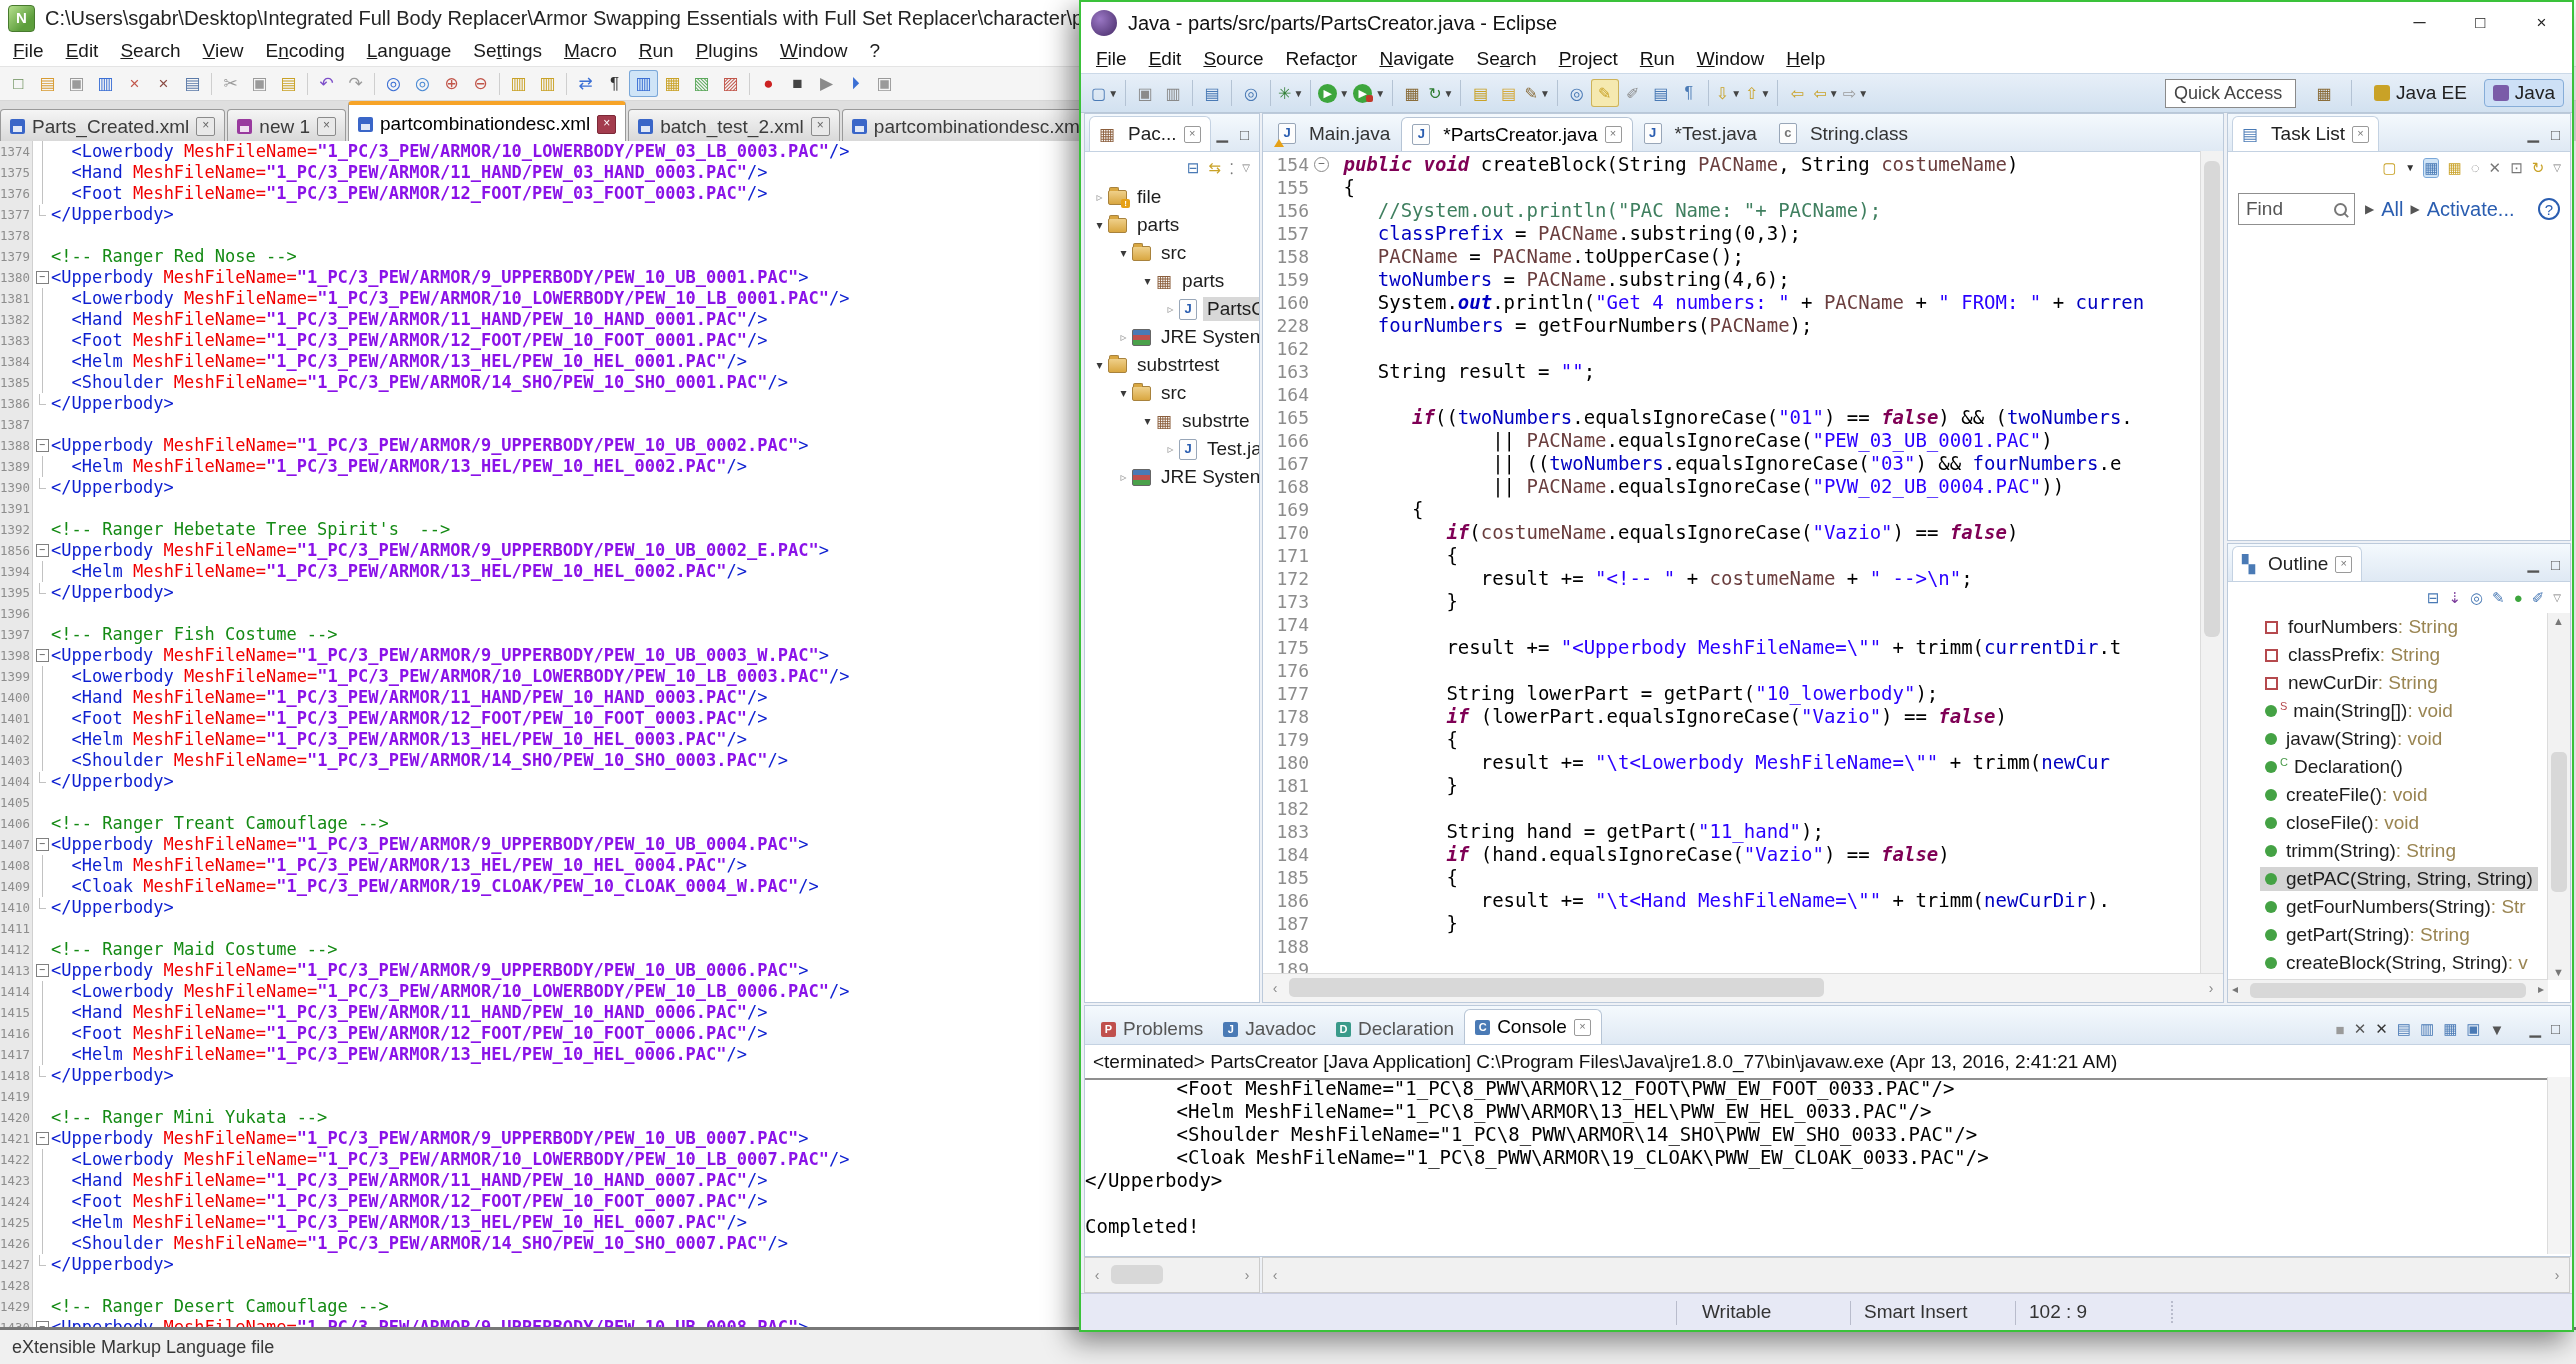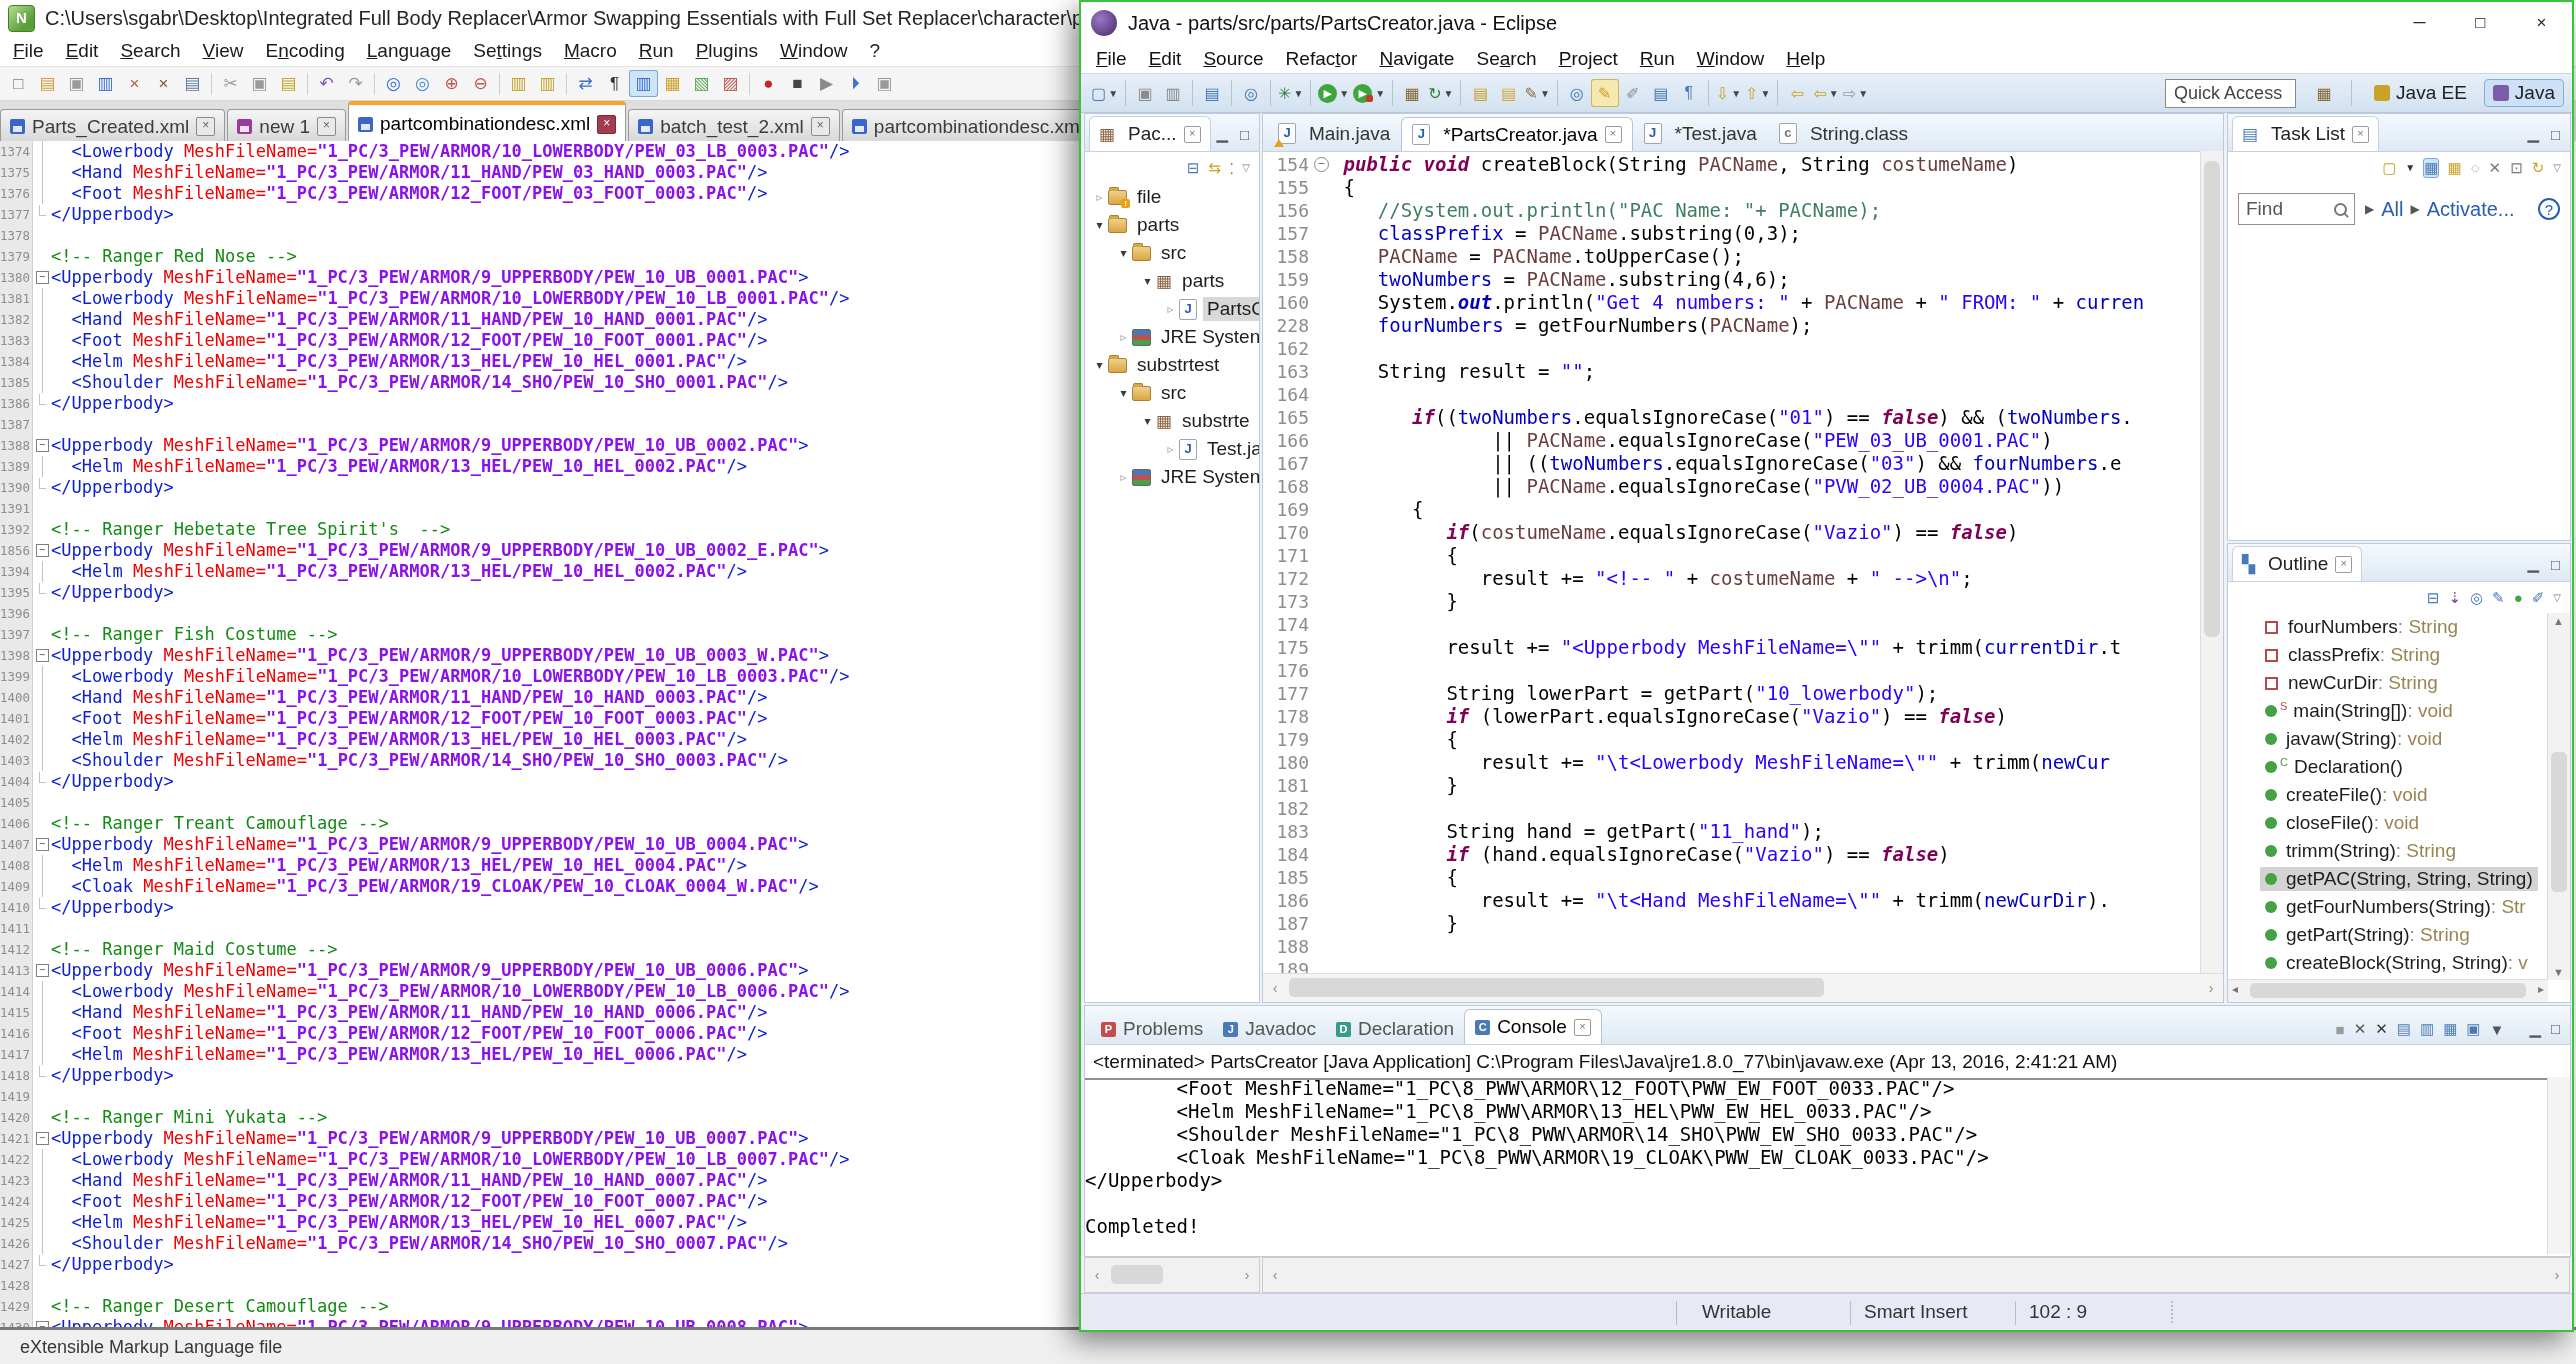--- a/index.html
+++ b/index.html
@@ -40,7 +40,7 @@
   .npp-code div{height:21px;line-height:21px;white-space:pre;}
   .xt{color:#0d1fd0;} .xa{color:#f00000;} .xv{color:#8a12e8;font-weight:bold;} .xc{color:#148a14;}
   .npp-status{position:absolute;left:0;right:0;bottom:0;height:38px;background:#f0f0f0;border-top:3px solid #787878;
-     font-size:18px;color:#383838;display:flex;align-items:center;padding-left:20px;box-sizing:border-box;}
+     font-size:18px;color:#383838;display:flex;align-items:center;padding-left:12px;box-sizing:border-box;}
 
   
   .ecl{position:absolute;left:1079px;top:0;width:1495px;height:1332px;box-sizing:border-box;background:#eef1f6;

